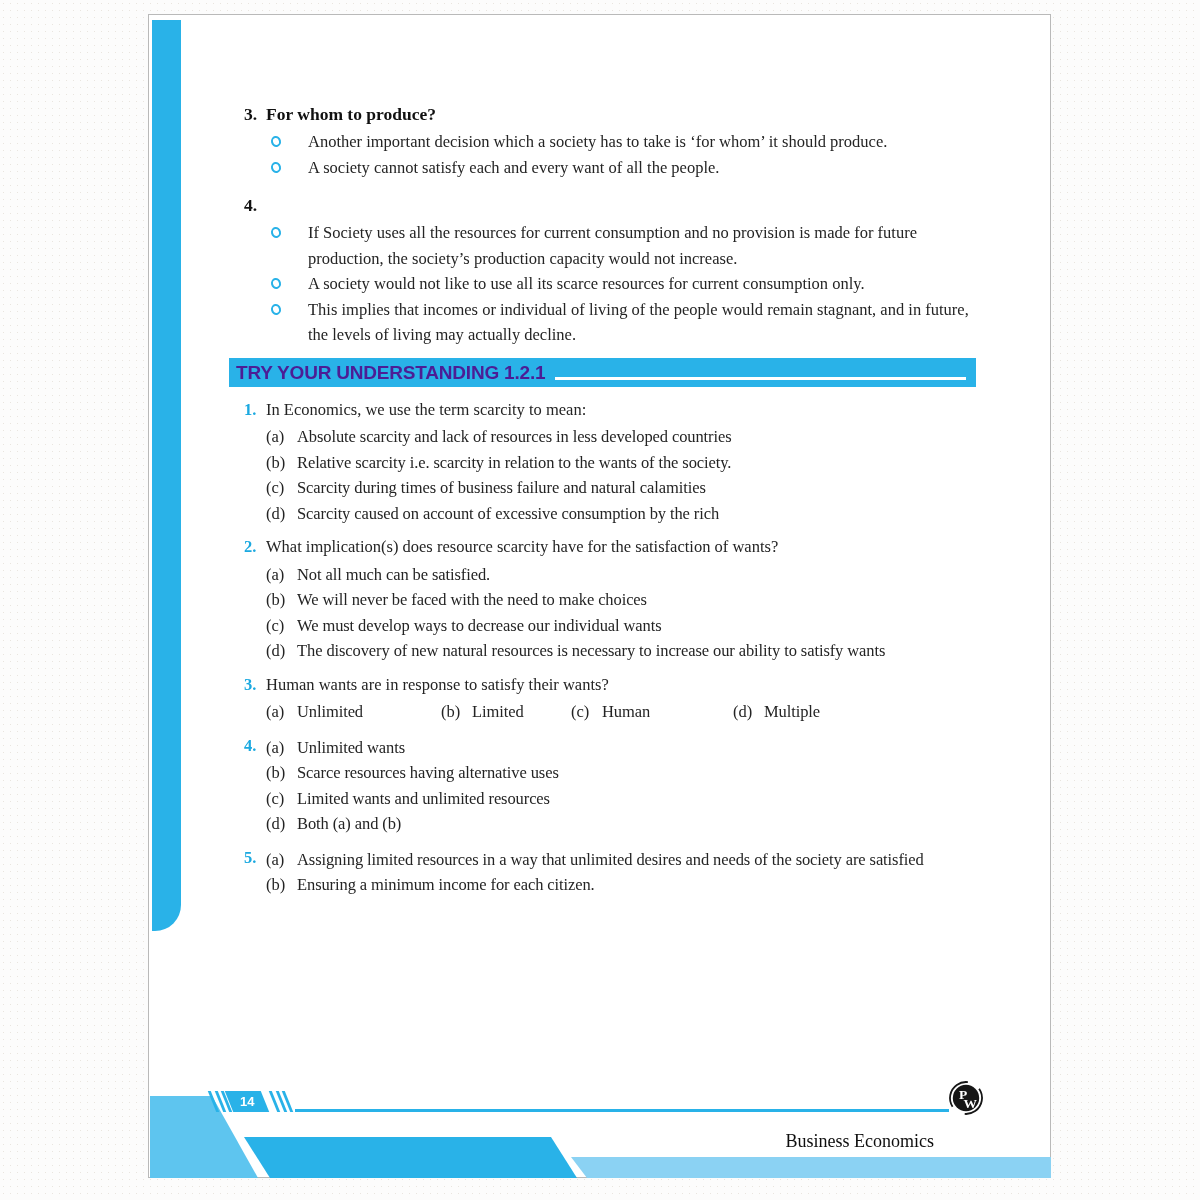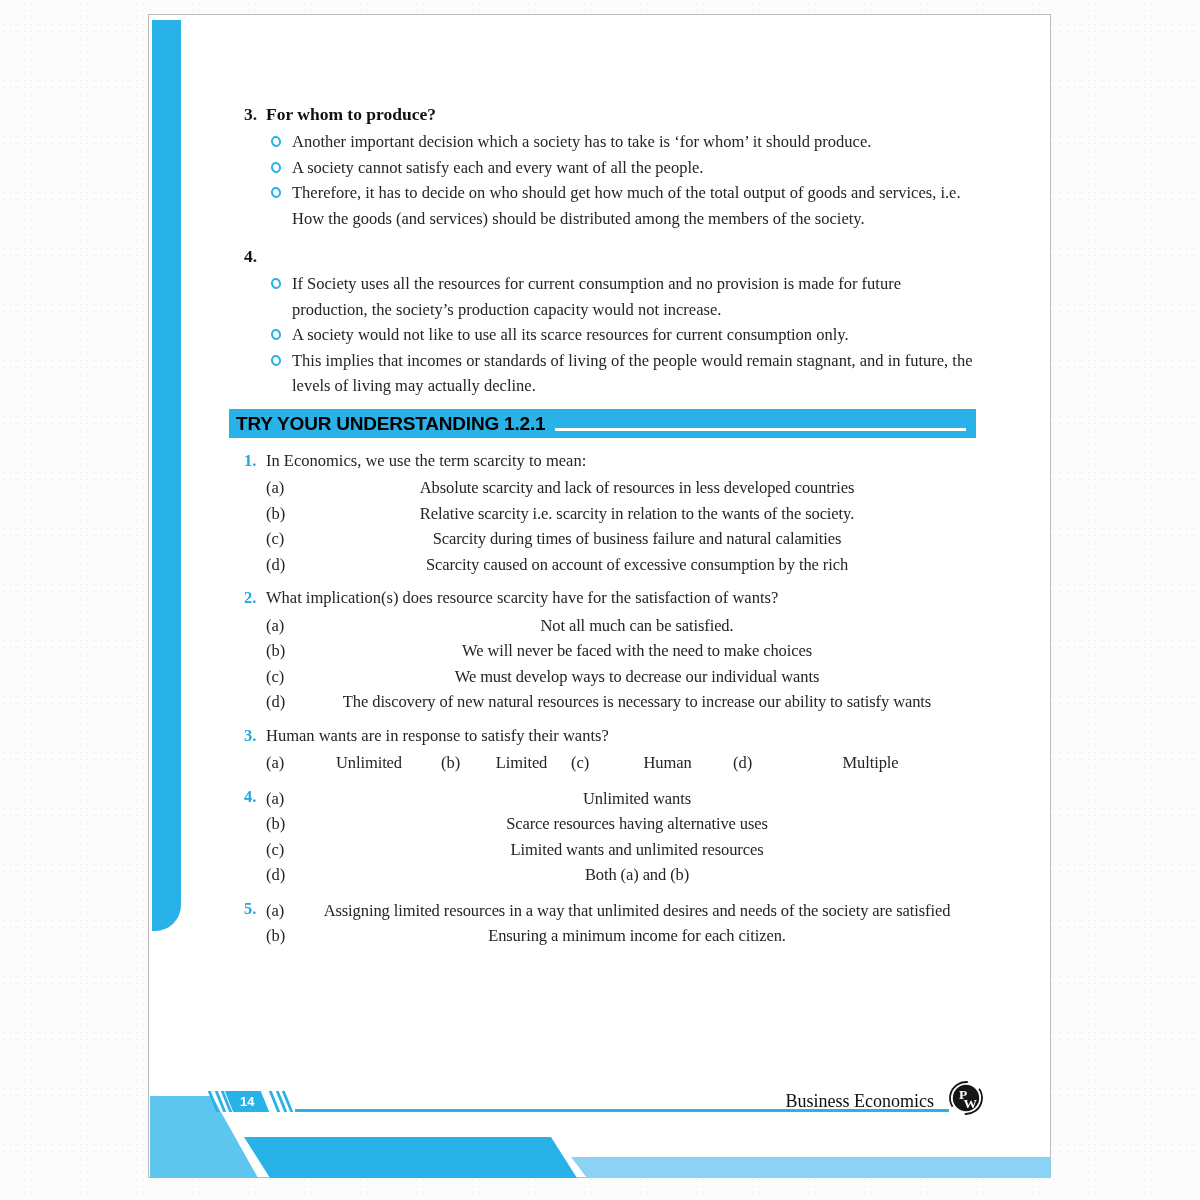--- a/index.html
+++ b/index.html
@@ -43,7 +43,7 @@
     border-radius:50%; flex:none; margin-top:7px; margin-right:11px;
     transform:rotate(-12deg);
   }
-  .bullet-text{flex:1;}
+  .bullet-text{flex:1;margin-left:16px;}
   
   .banner{
     display:flex; background:var(--accent); height:29px;

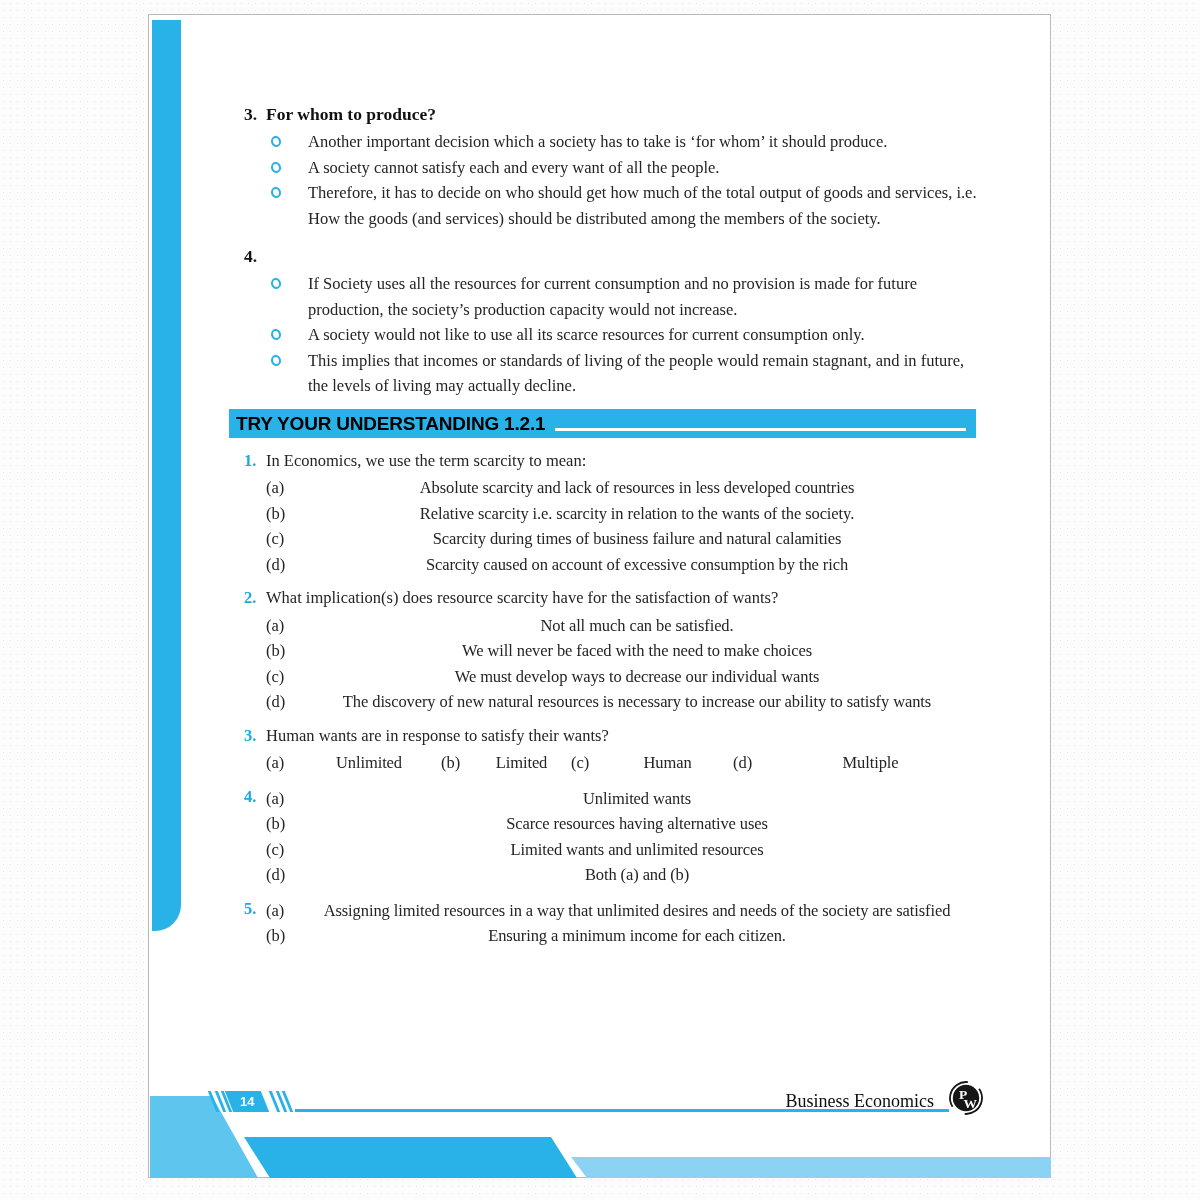--- a/index.html
+++ b/index.html
@@ -131,10 +131,6 @@
     <span class="bullet-icon"></span>
     <span class="bullet-text">A society cannot satisfy each and every want of all the people.</span>
   </div>
-            <div class="bullet">
-    <span class="bullet-icon"></span>
-    <span class="bullet-text">Therefore, it has to decide on who should get how much of the total output of goods and services, i.e. How the goods (and services) should be distributed among the members of the society.</span>
-  </div>
           </div>
   </section>
         <section class="sec">

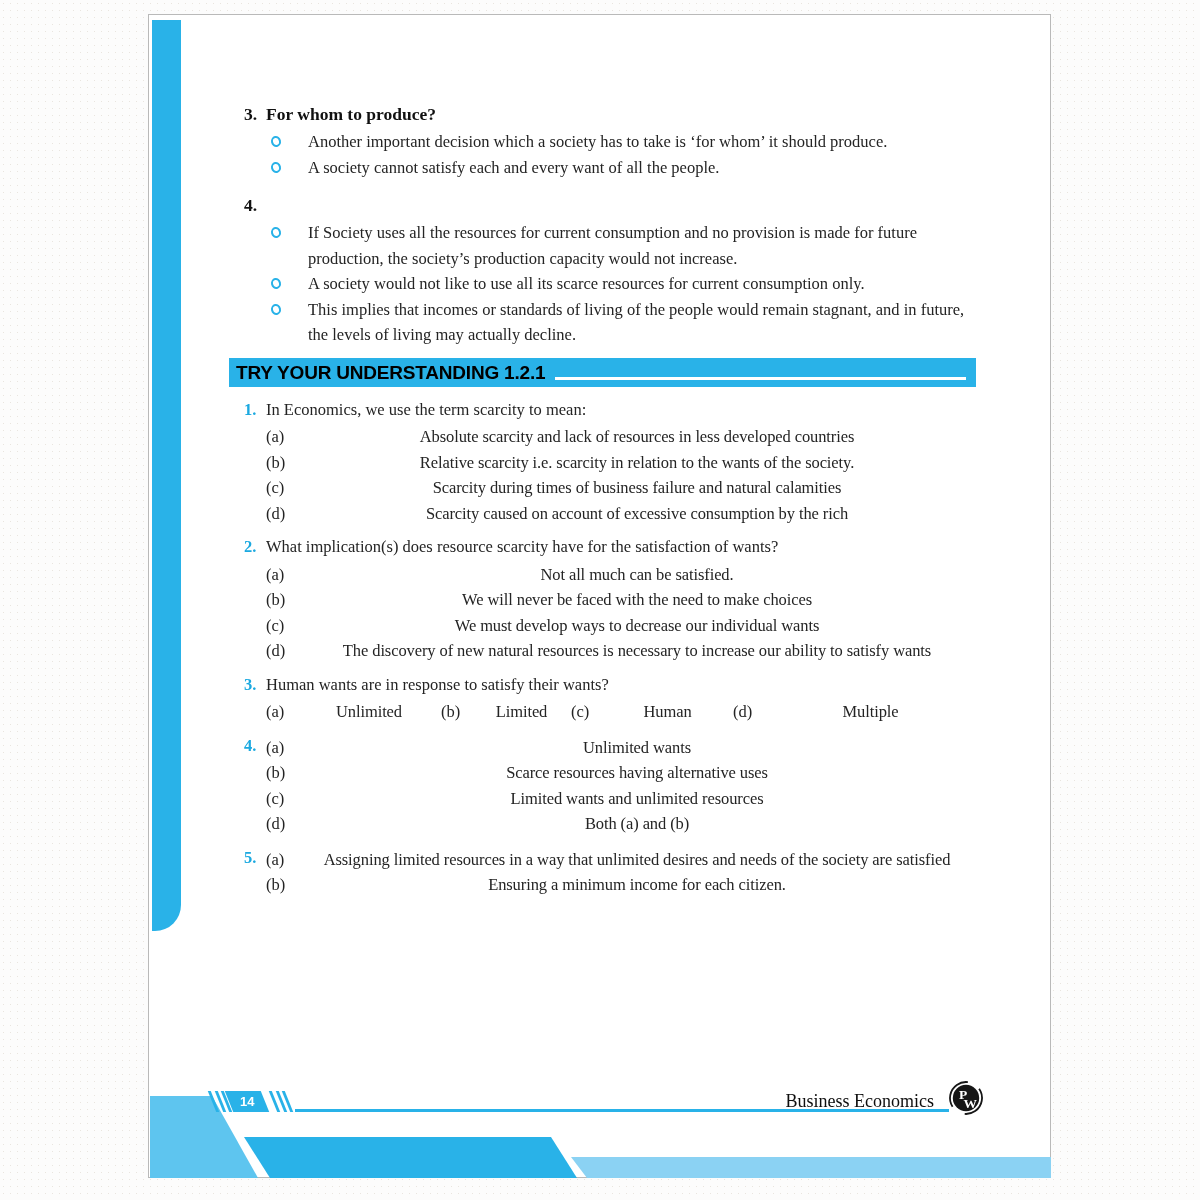--- a/index.html
+++ b/index.html
@@ -148,7 +148,7 @@
   </div>
             <div class="bullet">
     <span class="bullet-icon"></span>
-    <span class="bullet-text">This implies that incomes or standards of living of the people would remain stagnant, and in future, the levels of living may actually decline.</span>
+    <span class="bullet-text">This implies that incomes or individual of living of the people would remain stagnant, and in future, the levels of living may actually decline.</span>
   </div>
           </div>
   </section>

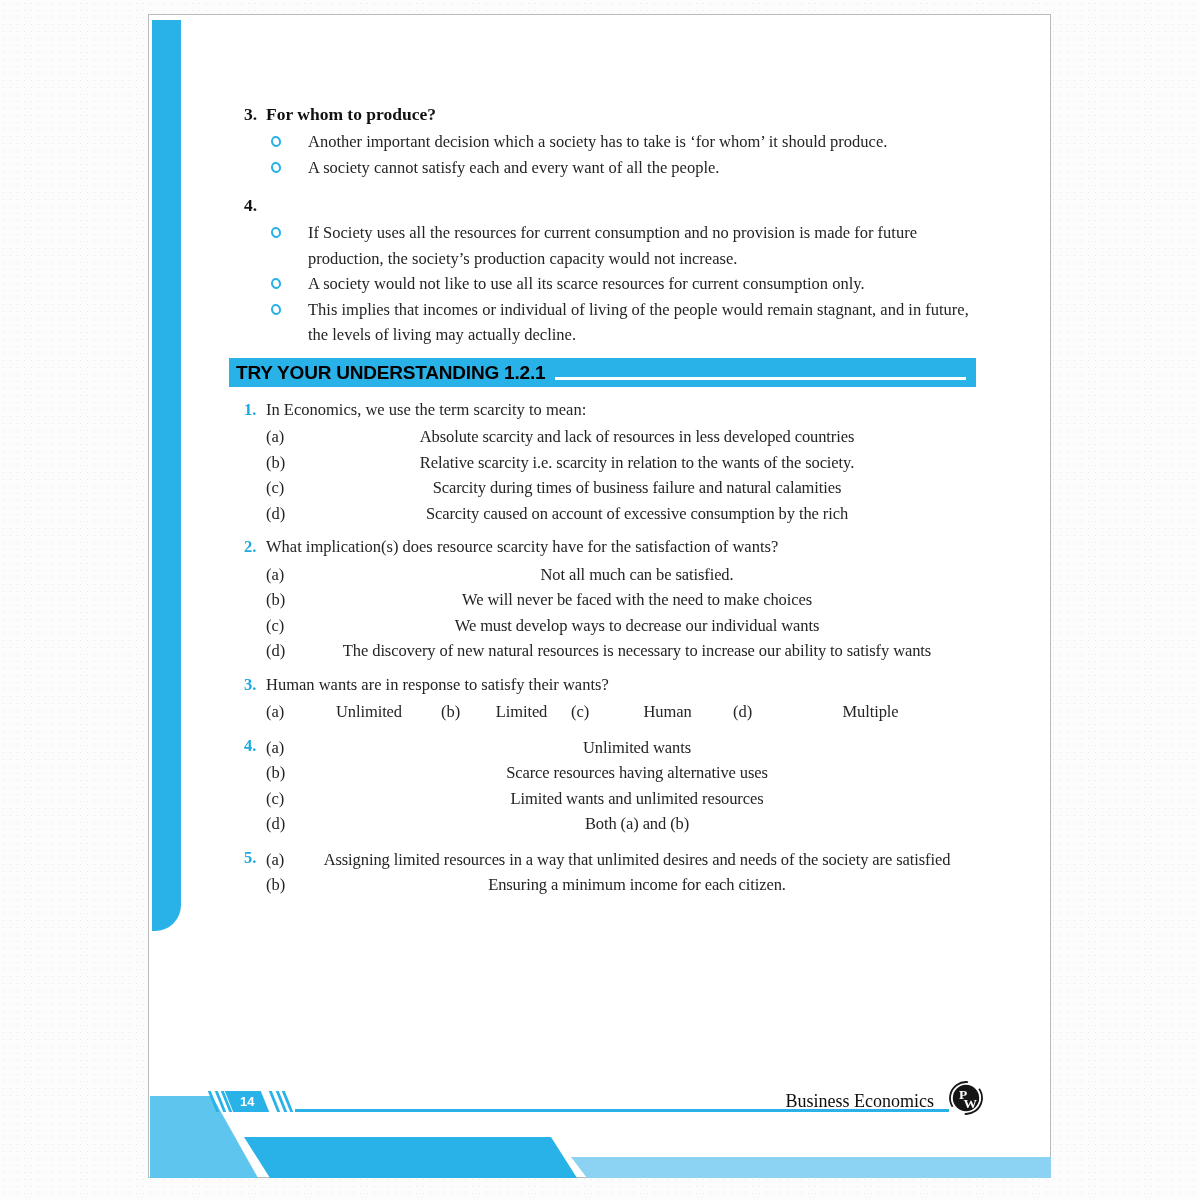--- a/index.html
+++ b/index.html
@@ -50,7 +50,7 @@
     margin:10px 0 10px -15px; width:747px; padding:0 10px 0 7px;
   }
   .banner-text{
-    color:#000000; font-family:"Liberation Sans", sans-serif; font-weight:700;
+    color:#4c1d95; font-family:"Liberation Sans", sans-serif; font-weight:700;
     font-size:19px; letter-spacing:-0.2px; line-height:29px; white-space:nowrap;
   }
   .banner-rule{flex:1; height:3px; background:#fff; margin-left:10px; margin-top:19px;}

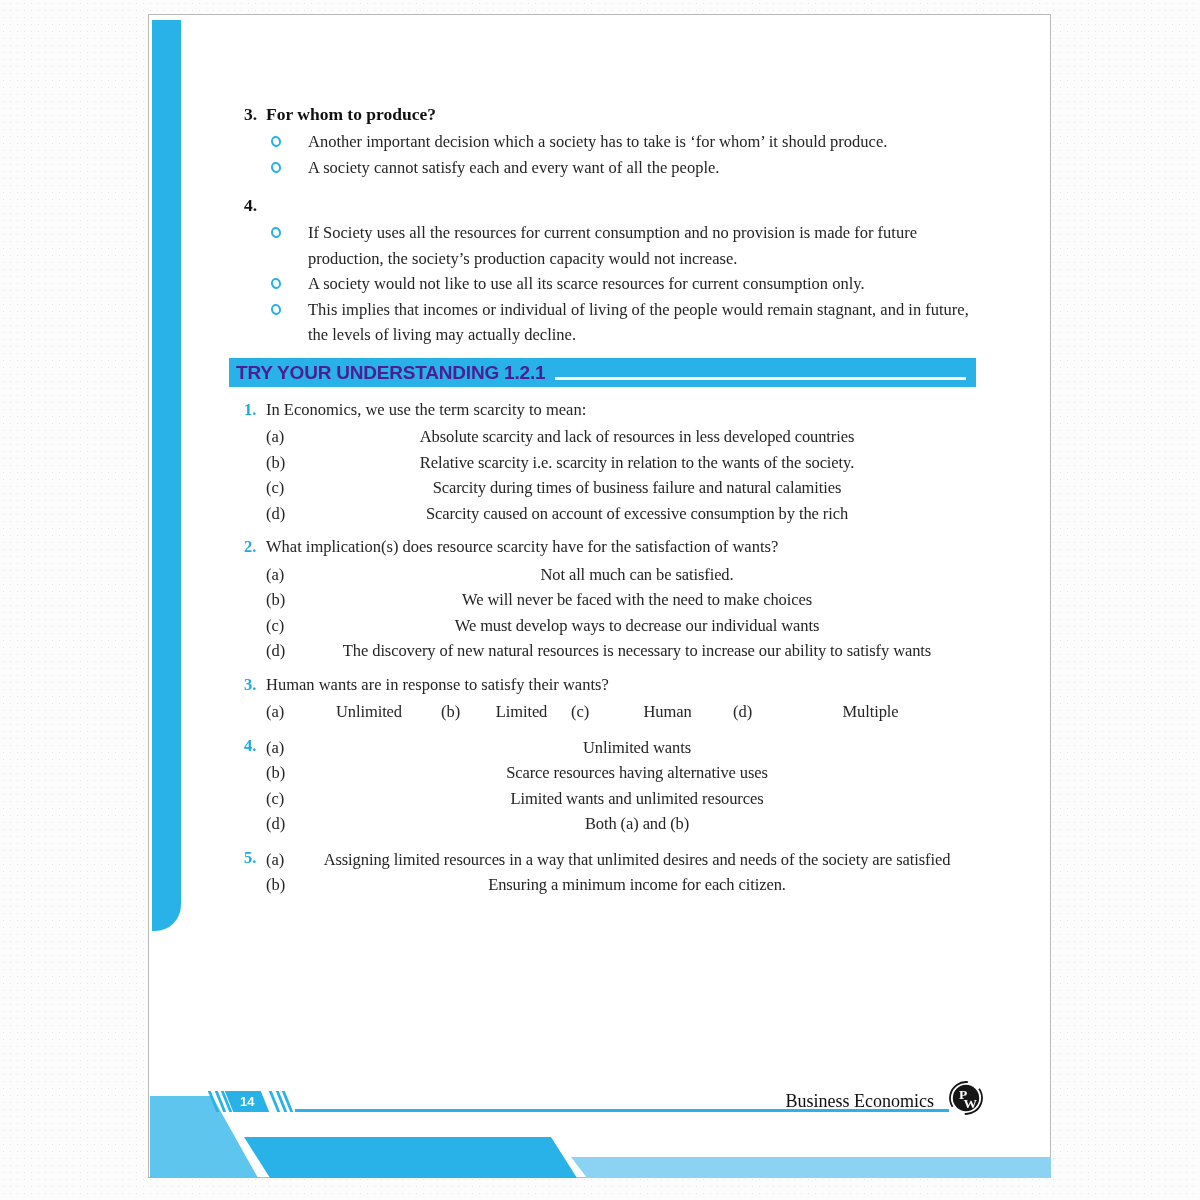--- a/index.html
+++ b/index.html
@@ -62,7 +62,7 @@
   .opts{margin-top:2px;}
   .opt{display:flex;}
   .opt-label{width:31px; flex:none;}
-  .opt-text{flex:1; letter-spacing:-0.1px;text-align:center;}
+  .opt-text{flex:1; letter-spacing:-0.1px;}
   .opts.inline{display:flex;}
   .opts.inline .opt:nth-child(1){width:175px;}
   .opts.inline .opt:nth-child(2){width:130px;}

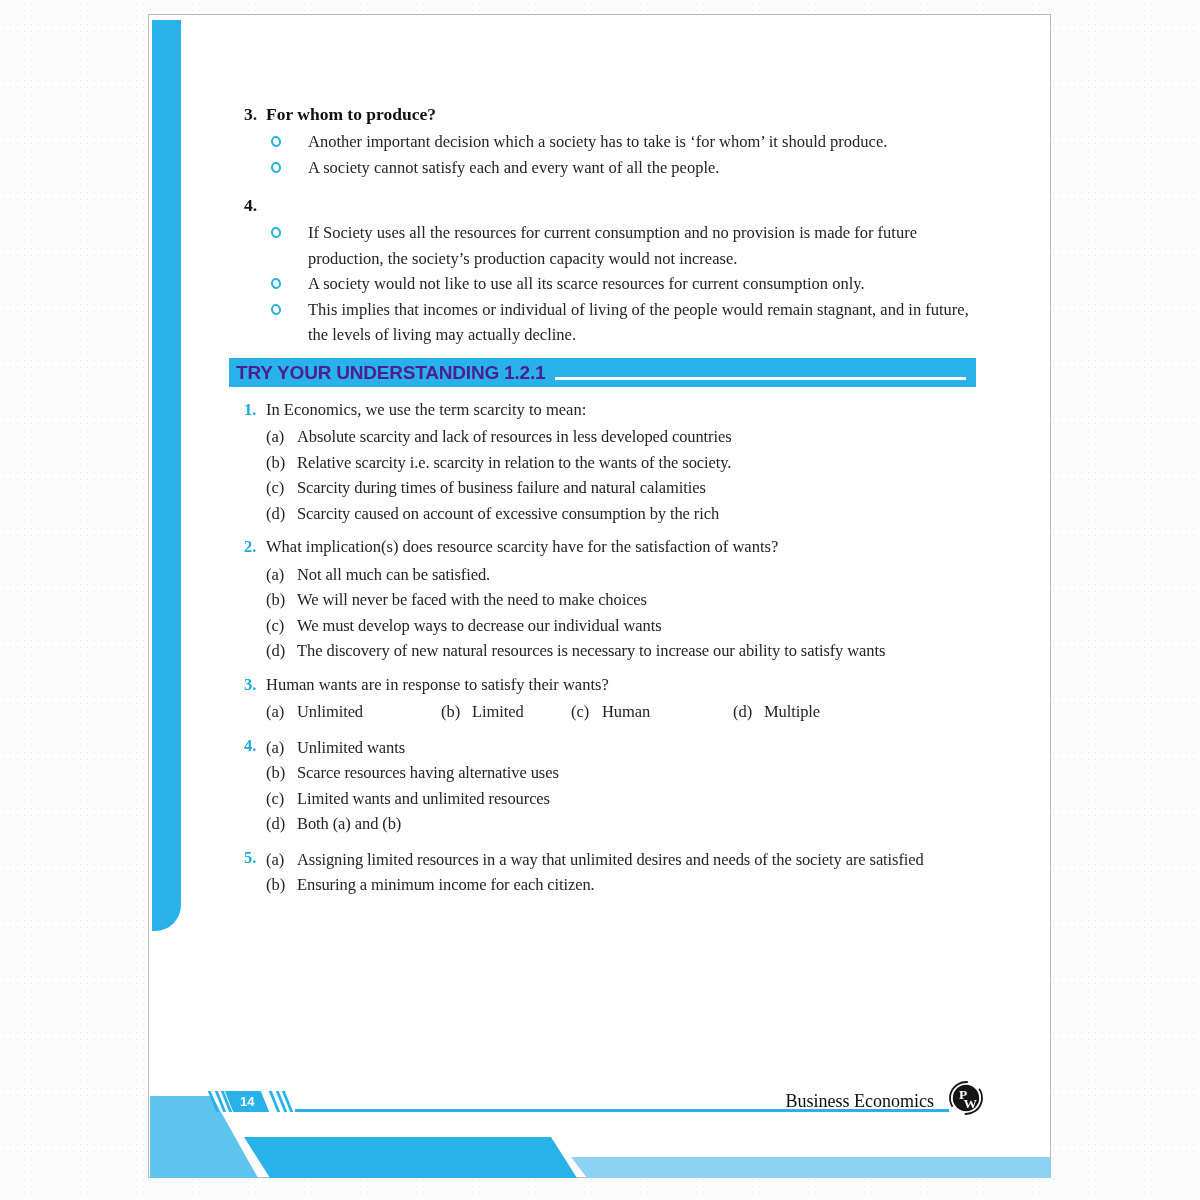--- a/index.html
+++ b/index.html
@@ -93,7 +93,7 @@
     background:var(--accent);
   }
   .footer-title{
-    position:absolute; right:116px; top:1076px; font-size:18px; color:#0e0e0e;
+    position:absolute; right:116px; top:1116px; font-size:18px; color:#0e0e0e;
     font-family:"Liberation Serif", serif; white-space:nowrap;
   }
   .pw-logo{position:absolute; left:798px; top:1064px;}

